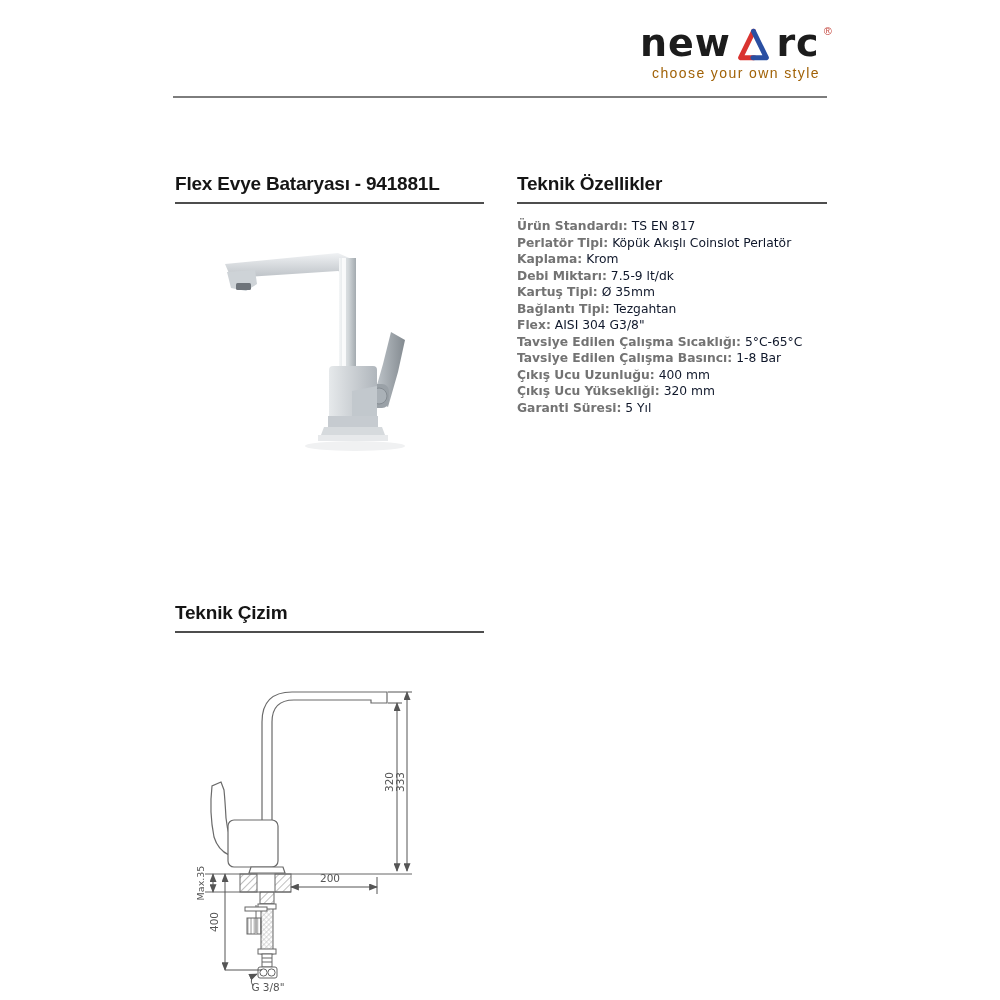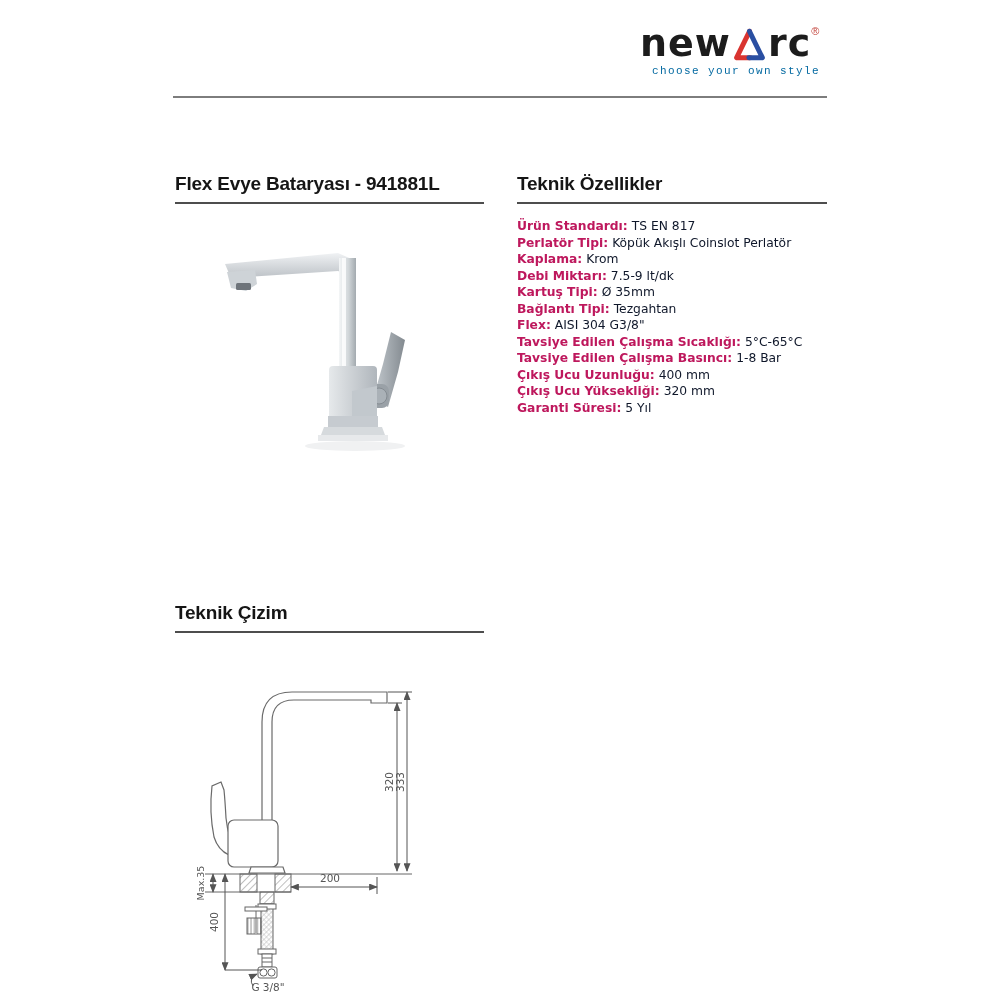--- a/index.html
+++ b/index.html
@@ -8,7 +8,7 @@
 
   
   .logo-block{position:absolute;top:24px;left:640px;width:192px;text-align:center;}
-  .logo-row{display:flex;align-items:flex-end;justify-content:flex-start;line-height:1;}
+  .logo-row{display:flex;align-items:flex-end;justify-content:space-between;line-height:1;}
   .logo-word{font-family:"DejaVu Sans",sans-serif;font-weight:600;font-size:38px;
              letter-spacing:1px;color:#1c1c1c;}
   .logo-tri{margin:0 2px 1px 2px;}

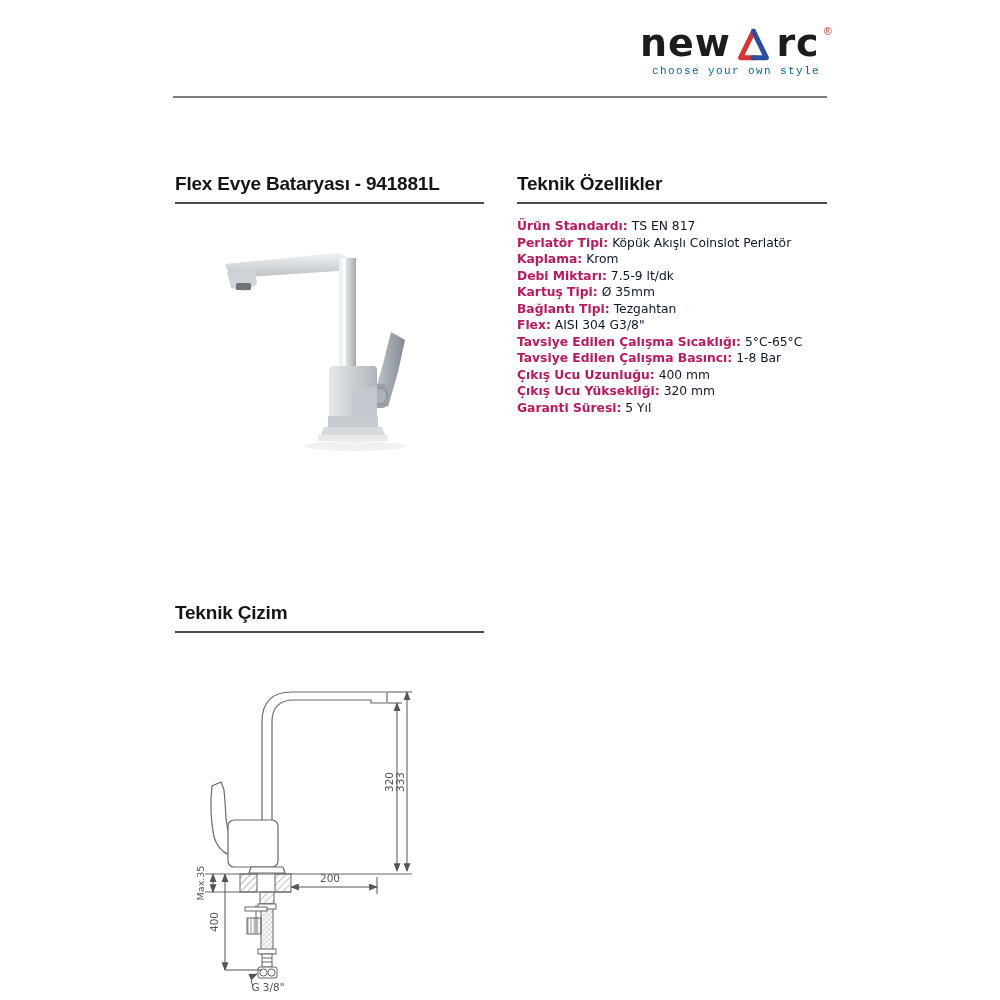--- a/index.html
+++ b/index.html
@@ -13,8 +13,8 @@
              letter-spacing:1px;color:#1c1c1c;}
   .logo-tri{margin:0 2px 1px 2px;}
   .logo-reg{font-size:11px;color:#c4473f;align-self:flex-start;margin-top:2px;}
-  .logo-tagline{margin-top:3px;font-family:Liberation Mono, monospace;font-size:11px;
-                color:#0369a1;letter-spacing:1.4px;white-space:nowrap;}
+  .logo-tagline{margin-top:3px;font-family:Liberation Sans, sans-serif;font-size:14px;
+                color:#a16207;letter-spacing:1.4px;white-space:nowrap;}
 
   .top-rule{position:absolute;left:173px;top:96px;width:654px;height:2px;background:#7d7d7d;}
 

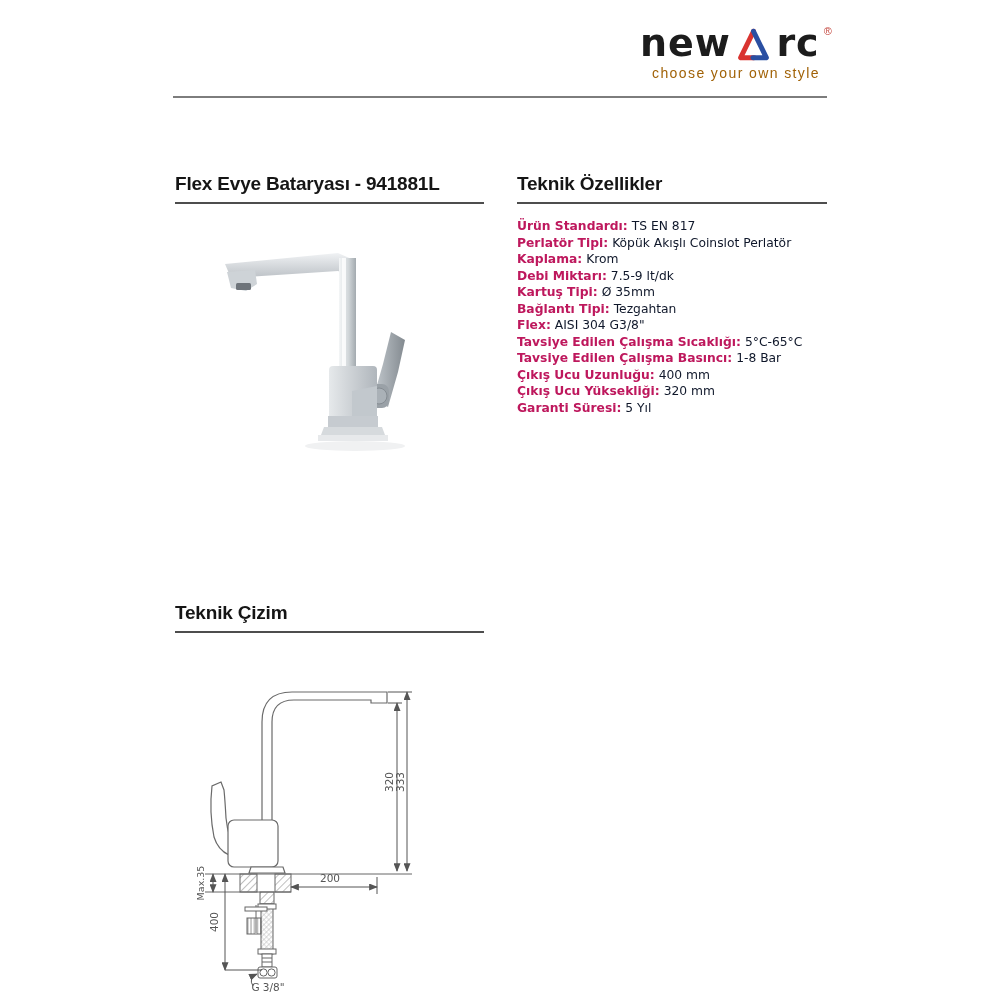--- a/index.html
+++ b/index.html
@@ -32,7 +32,7 @@
   .specs{position:absolute;left:517px;top:218px;width:330px;
          font-family:"DejaVu Sans",sans-serif;font-size:12.3px;line-height:16.5px;}
   .spec-row{white-space:nowrap;}
-  .spec-label{font-weight:bold;color:#be185d;}
+  .spec-label{font-weight:bold;color:#737373;}
   .spec-value{color:#0f172a;margin-left:4px;}
 
   

